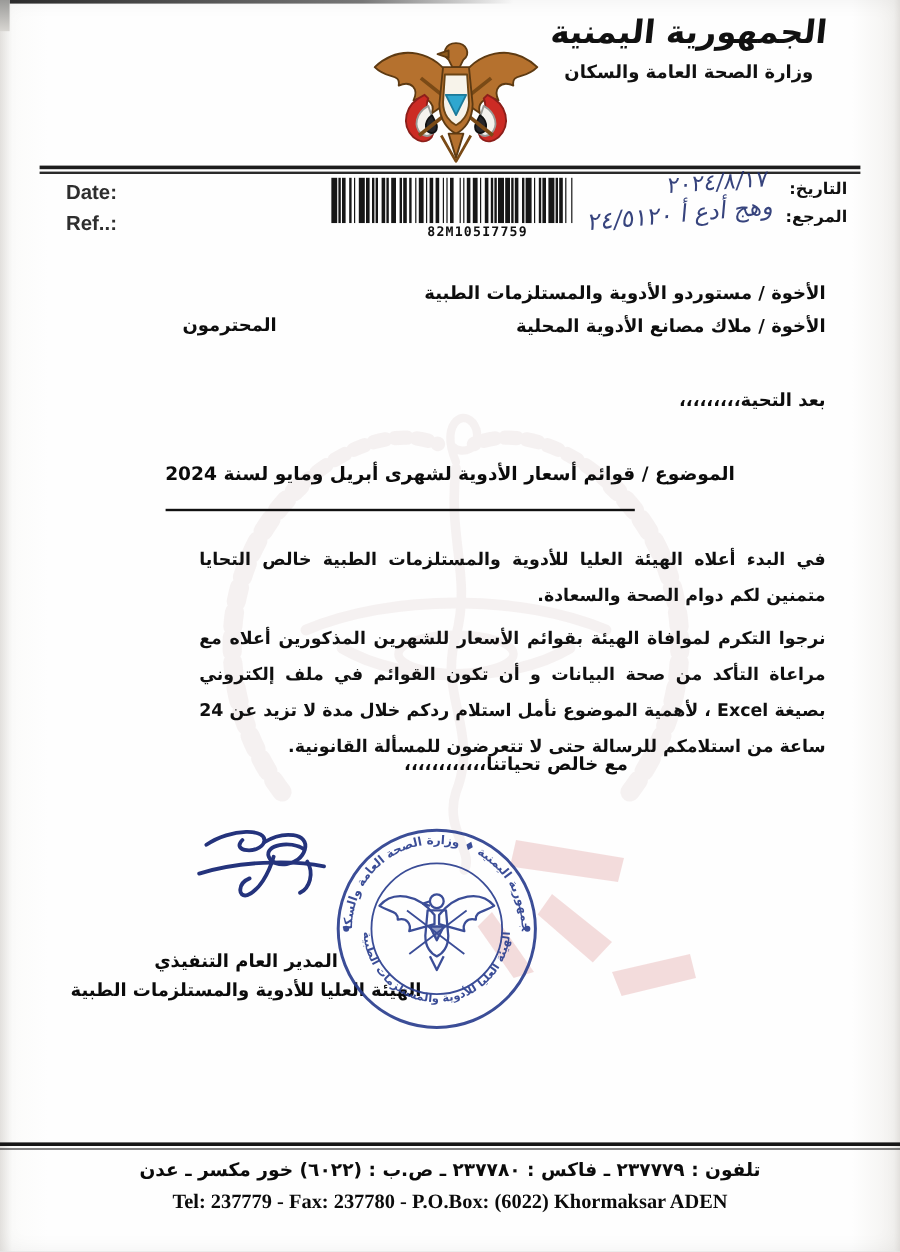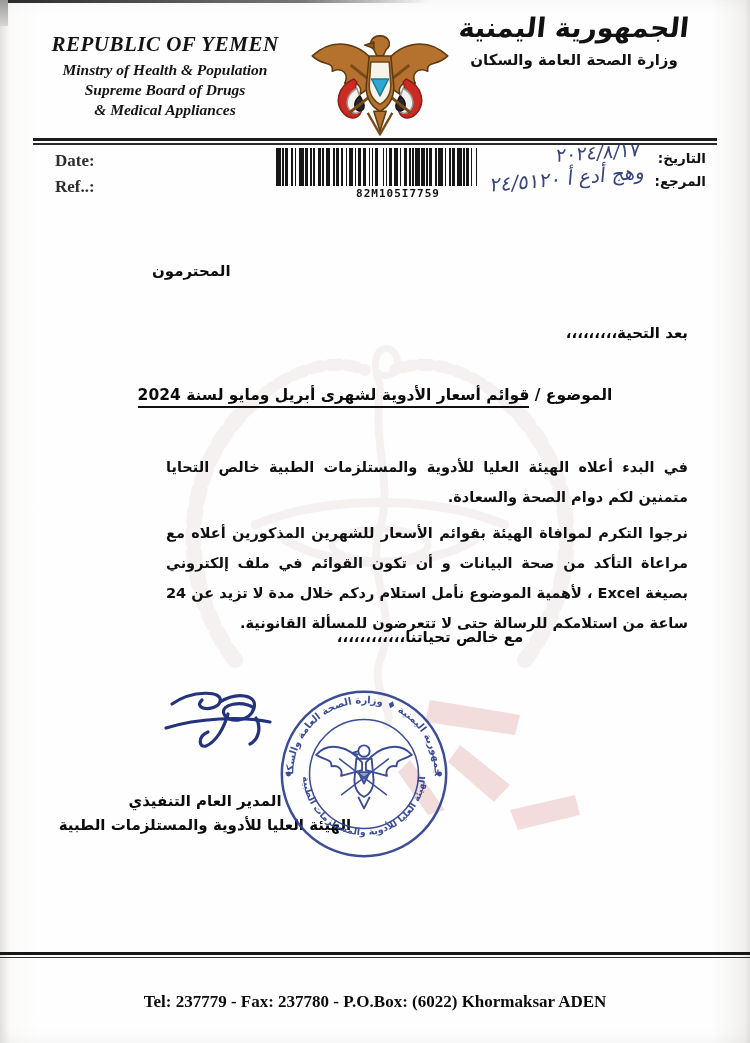--- a/index.html
+++ b/index.html
@@ -93,12 +93,6 @@
     </g>
   </svg>
 
-  <div class="abs lh-en">
-    <div class="l1">REPUBLIC OF YEMEN</div>
-    <div class="l2">Minstry of Health &amp; Population</div>
-    <div class="l3">Supreme Board of Drugs</div>
-    <div class="l4">&amp; Medical Appliances</div>
-  </div>
 
   <svg class="abs" style="left:303px;top:22px;" width="154" height="114" viewBox="0 0 200 148">
     <g stroke="#5d3a12" stroke-width="2" stroke-linejoin="round">

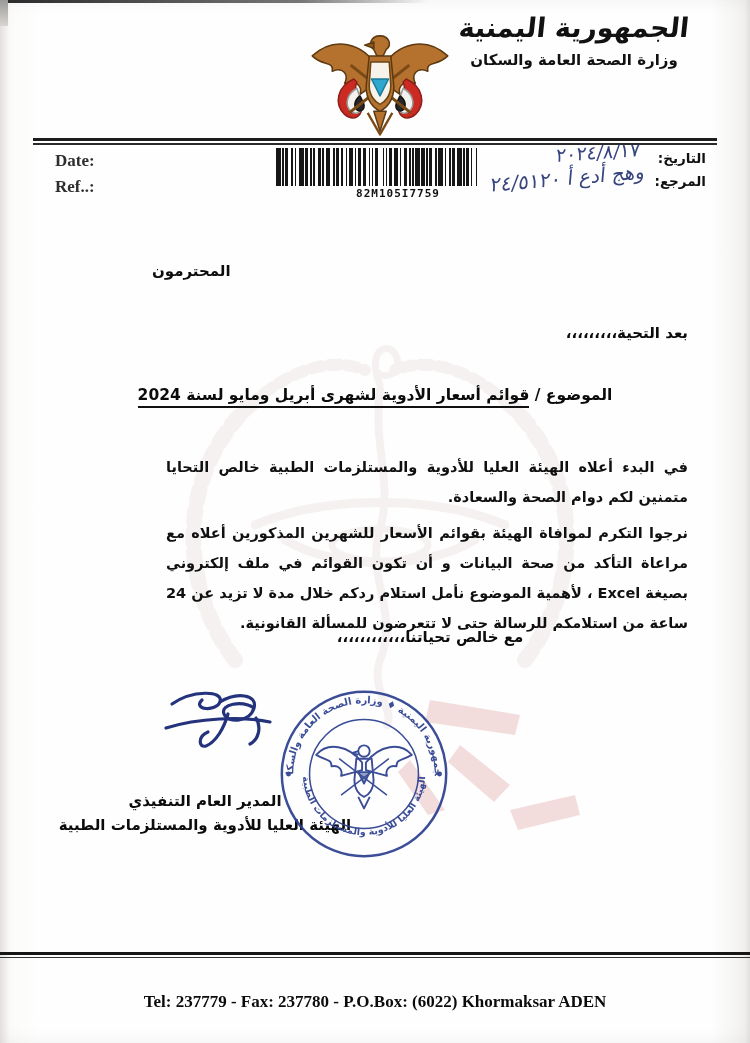--- a/index.html
+++ b/index.html
@@ -25,7 +25,7 @@
   .rule-top1{left:33px;top:138px;width:684px;height:3px;background:#1d1d1d;}
   .rule-top2{left:33px;top:143px;width:684px;height:1.5px;background:#2a2a2a;}
   
-  .dateref-en{left:55px;top:148px;font-family:Liberation Serif, serif;font-weight:600;font-size:17px;color:#2e2e2e;line-height:26px;}
+  .dateref-en{left:55px;top:148px;font-family:Liberation Sans, sans-serif;font-weight:600;font-size:17px;color:#2e2e2e;line-height:26px;}
   .dateref-ar{right:44px;top:147px;text-align:right;direction:rtl;font-size:13.5px;font-weight:bold;line-height:23px;color:#111;}
   .handwrite{color:#223070;font-size:19px;direction:rtl;white-space:nowrap;opacity:.9;}
   .hw-date{right:110px;top:141px;transform:rotate(-4deg) skewX(-8deg);}

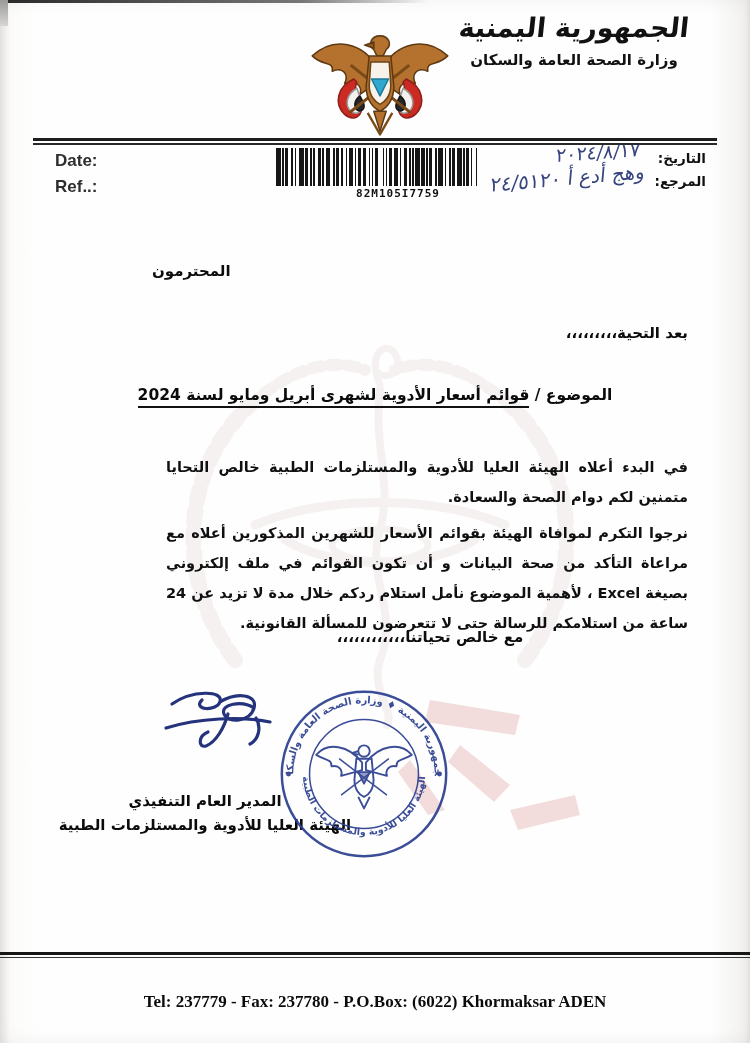--- a/index.html
+++ b/index.html
@@ -240,6 +240,7 @@
   <div class="abs handwrite hw-ref">وهج أدع أ ٢٤/٥١٢٠</div>
 
   <div class="abs recipients">
+    <div>الأخوة / مستوردو الأدوية والمستلزمات الطبية</div>
   </div>
   <div class="abs honorific">المحترمون</div>
 

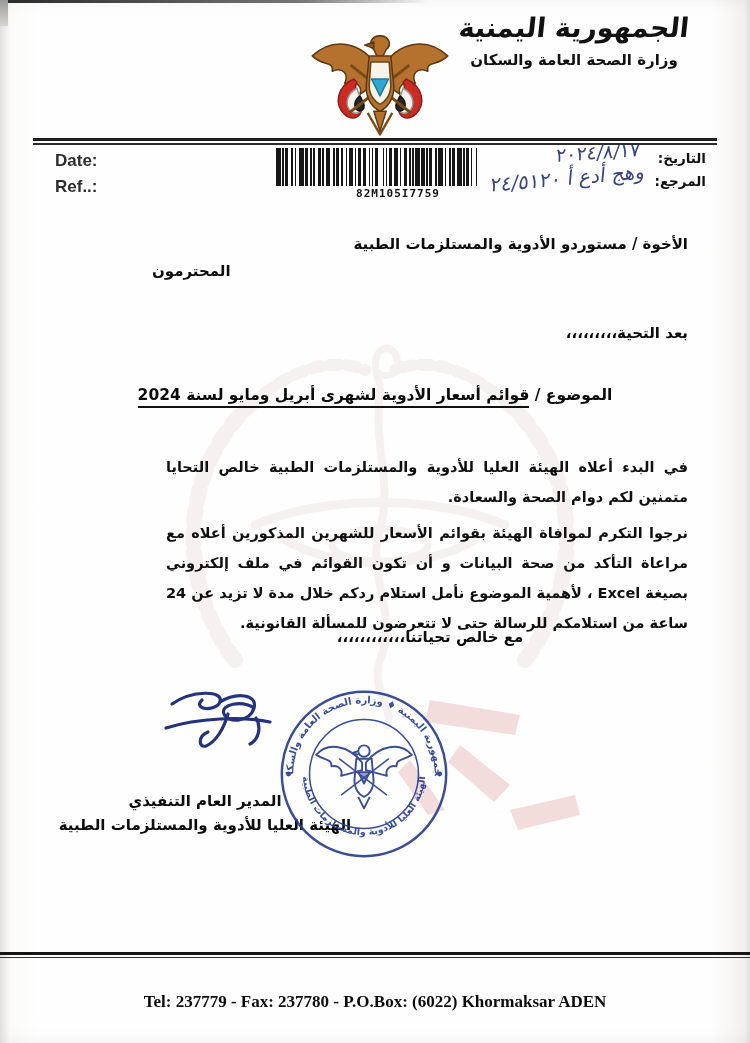--- a/index.html
+++ b/index.html
@@ -241,6 +241,7 @@
 
   <div class="abs recipients">
     <div>الأخوة / مستوردو الأدوية والمستلزمات الطبية</div>
+    <div>الأخوة / ملاك مصانع الأدوية المحلية</div>
   </div>
   <div class="abs honorific">المحترمون</div>
 

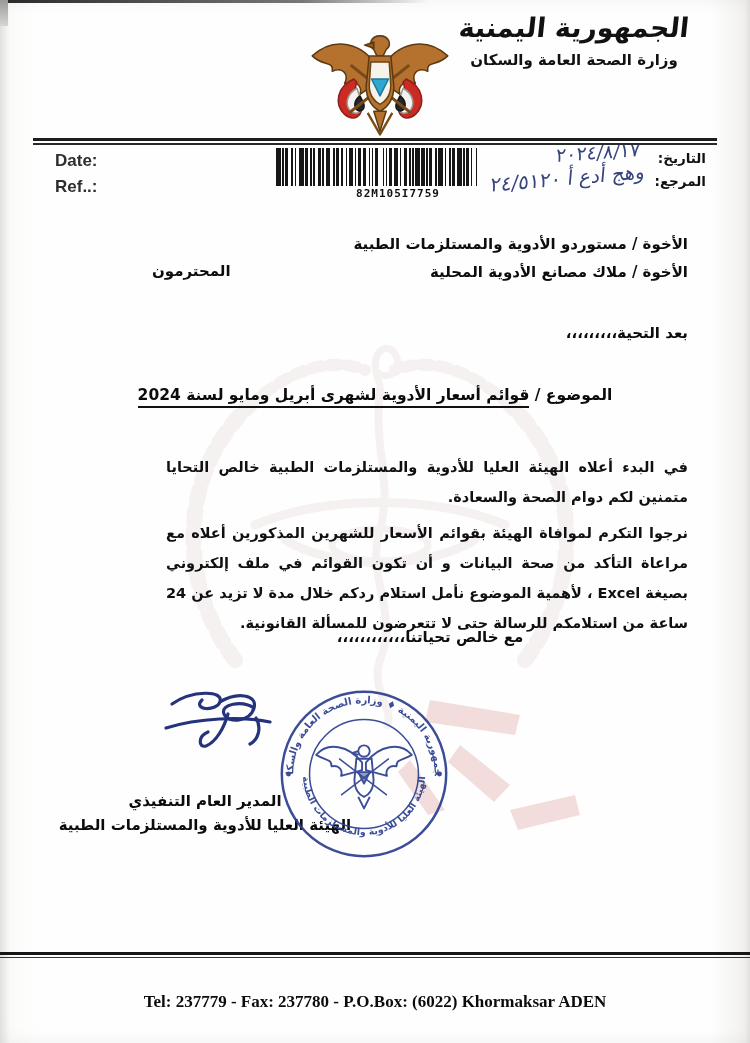--- a/index.html
+++ b/index.html
@@ -41,7 +41,7 @@
   .greeting{right:62px;top:324px;direction:rtl;font-weight:bold;font-size:15px;color:#0d0d0d;}
   
   .subject{left:0;right:0;top:386px;text-align:center;direction:rtl;font-weight:bold;font-size:15.5px;color:#0b0b0b;}
-  .subject .u{border-bottom:2px solid #111;padding-bottom:2px;}
+  .subject .u{border-bottom:2px solid #111;padding-bottom:20px;}
   
   .para{right:62px;top:0;width:522px;direction:rtl;text-align:justify;text-align-last:right;
     font-weight:bold;font-size:14.5px;line-height:30px;color:#101010;}

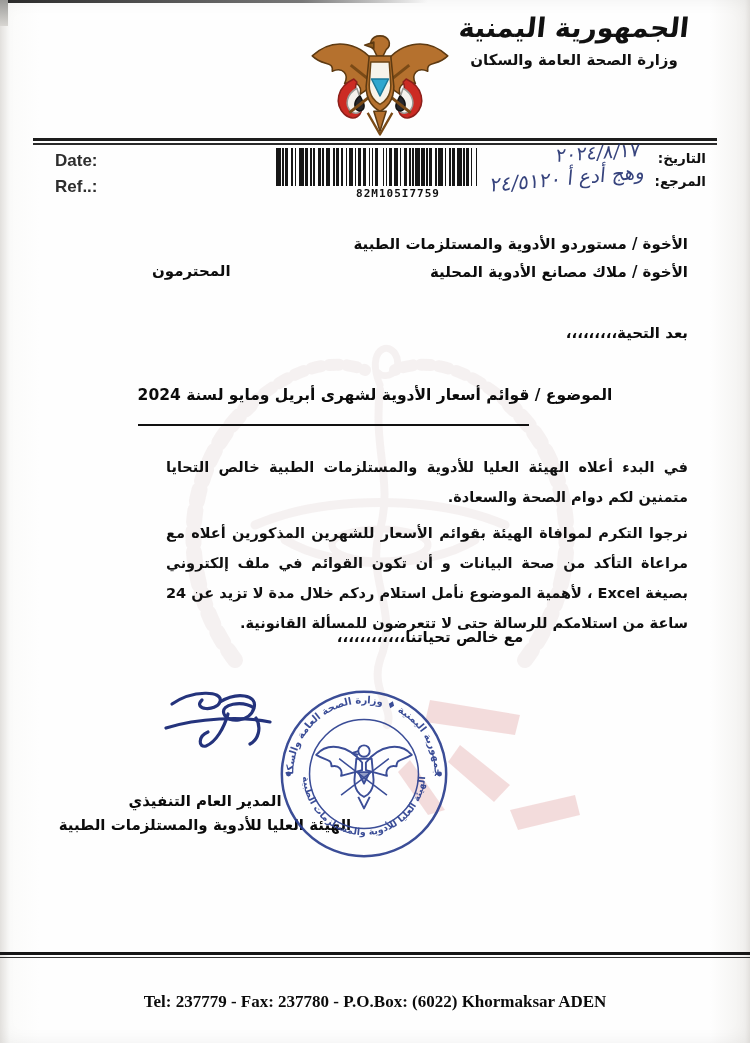--- a/index.html
+++ b/index.html
@@ -300,6 +300,7 @@
 
   <div class="abs rule-bot1"></div>
   <div class="abs rule-bot2"></div>
+  <div class="abs foot-ar">تلفون : ٢٣٧٧٧٩ ـ فاكس : ٢٣٧٧٨٠ ـ ص.ب : (٦٠٢٢) خور مكسر ـ عدن</div>
   <div class="abs foot-en">Tel: 237779 - Fax: 237780 - P.O.Box: (6022) Khormaksar ADEN</div>
 
 </div>

